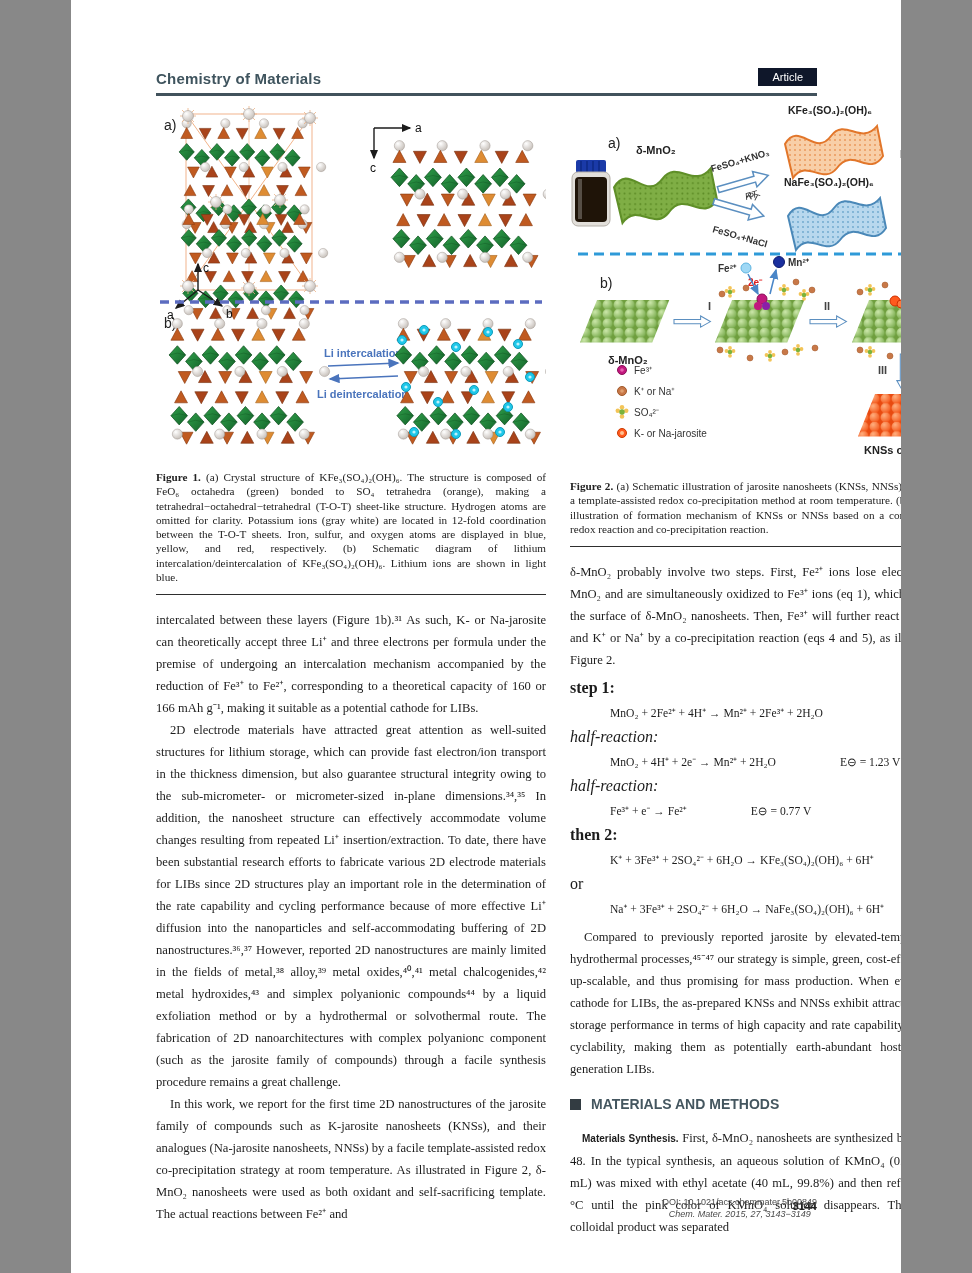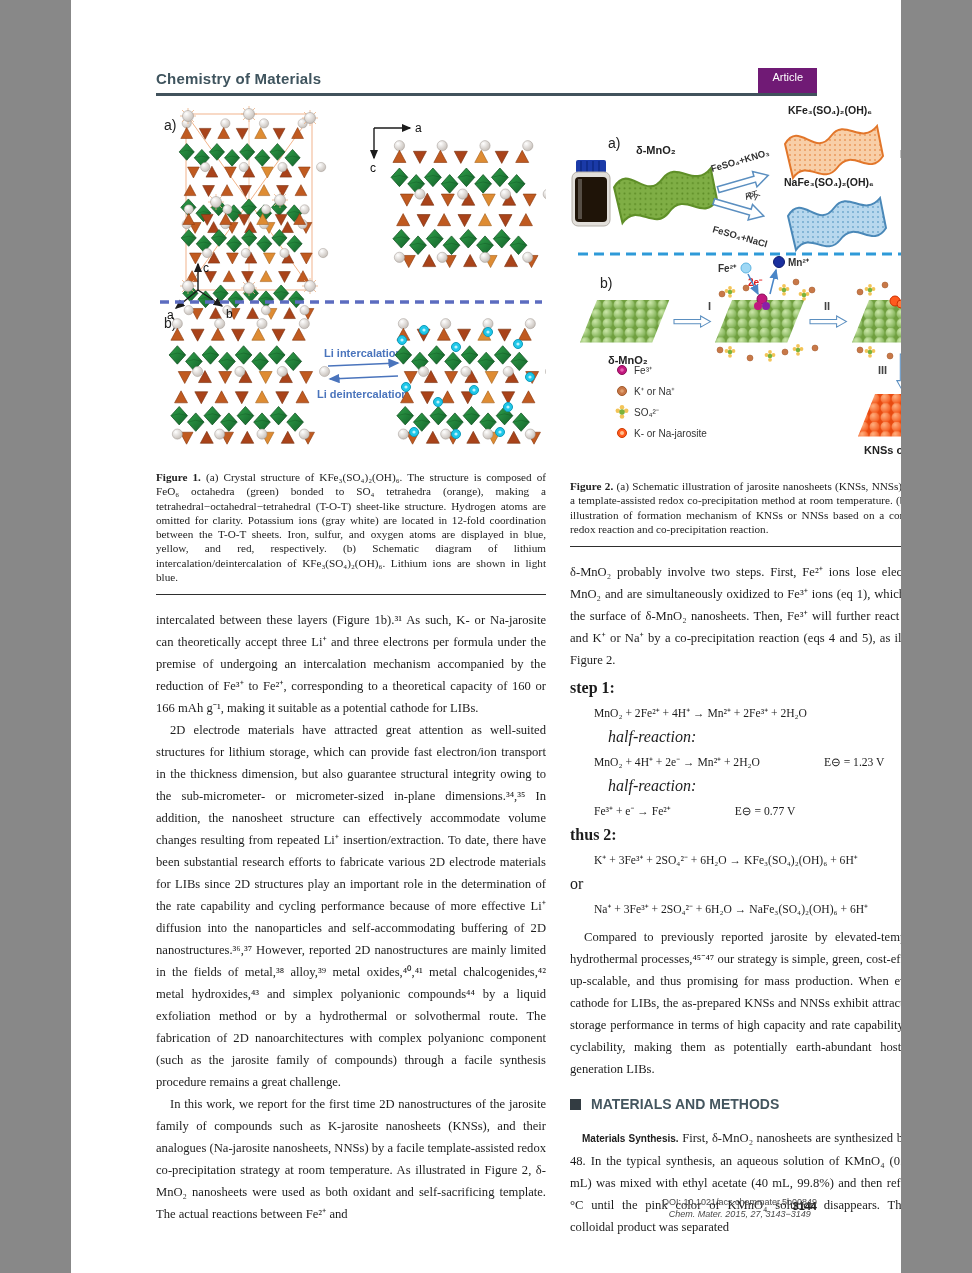--- a/index.html
+++ b/index.html
@@ -9,8 +9,8 @@
   .header{position:absolute;left:85px;right:84px;top:70px;height:26px;}
   .journal{font-family:"Liberation Sans",sans-serif;font-weight:bold;font-size:15px;
            color:#3f545e;letter-spacing:.2px;}
-  .badge{position:absolute;right:0;top:-2px;background:#701a75;color:#fff;
-         font-family:"Liberation Sans",sans-serif;font-size:11px;padding:3px 14px 12px;}
+  .badge{position:absolute;right:0;top:-2px;background:#0f172a;color:#fff;
+         font-family:"Liberation Sans",sans-serif;font-size:11px;padding:3px 14px 3px;}
   .header-rule{position:absolute;left:85px;right:84px;top:93px;border-top:3px solid #41525c;}
   
   .columns{position:absolute;left:85px;top:102px;width:803px;display:flex;gap:24px;}

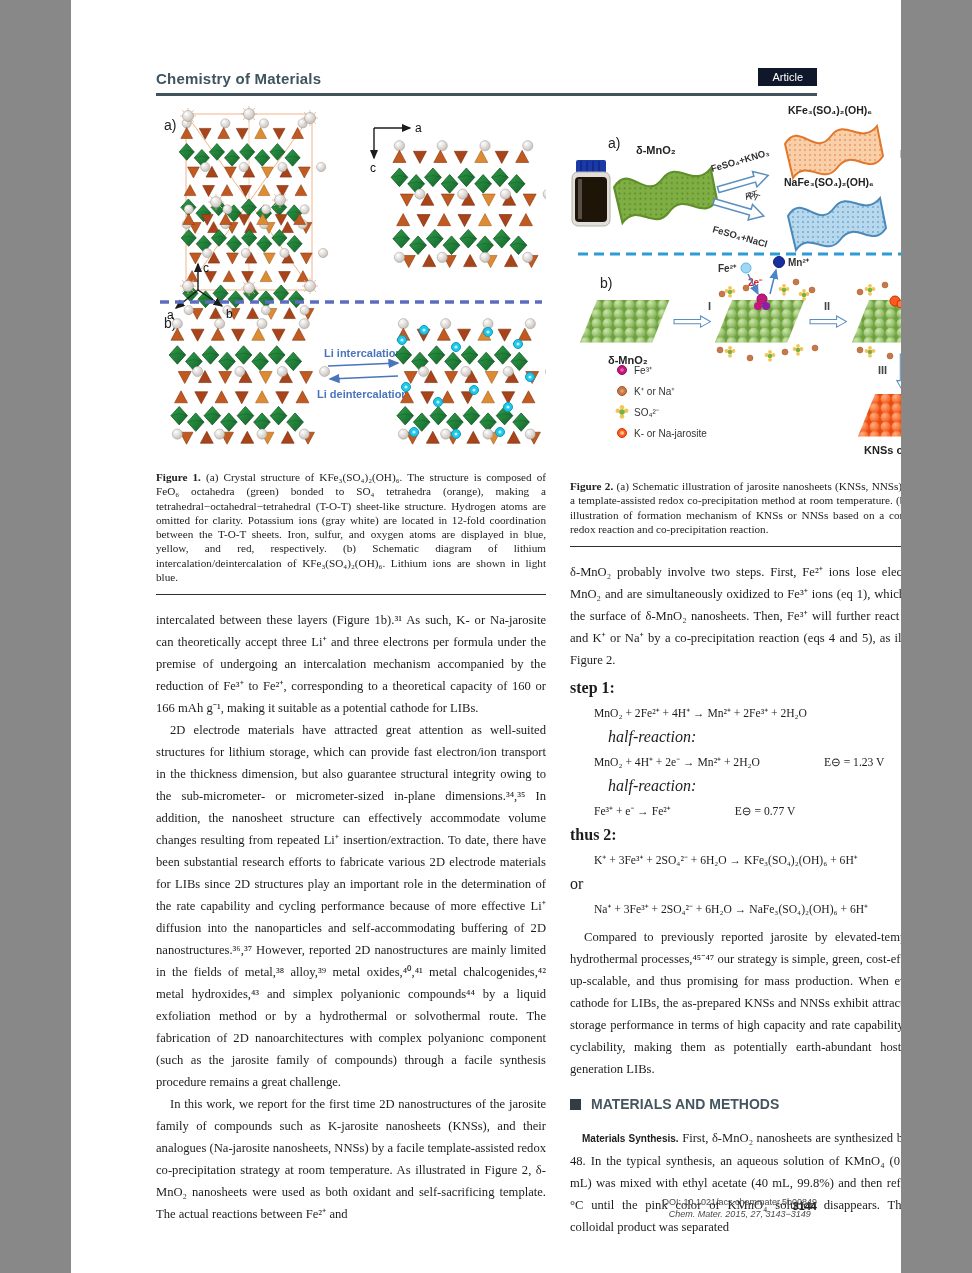--- a/index.html
+++ b/index.html
@@ -26,7 +26,7 @@
   
   .eq-label{font-size:16px;font-weight:bold;margin:8px 0 2px;}
   .eq-label.it{font-weight:normal;font-style:italic;margin-left:38px;}
-  .eq-row{display:flex;font-size:11.6px;padding-left:24px;margin:8px 0;align-items:baseline;}
+  .eq-row{display:flex;font-size:11.6px;padding-left:24px;margin:8px 16px;align-items:baseline;}
   .eq-pot{margin-left:64px;white-space:nowrap;}
   .eq-num{margin-left:auto;}
   .section-head{font-family:"Liberation Sans",sans-serif;font-weight:bold;font-size:14px;

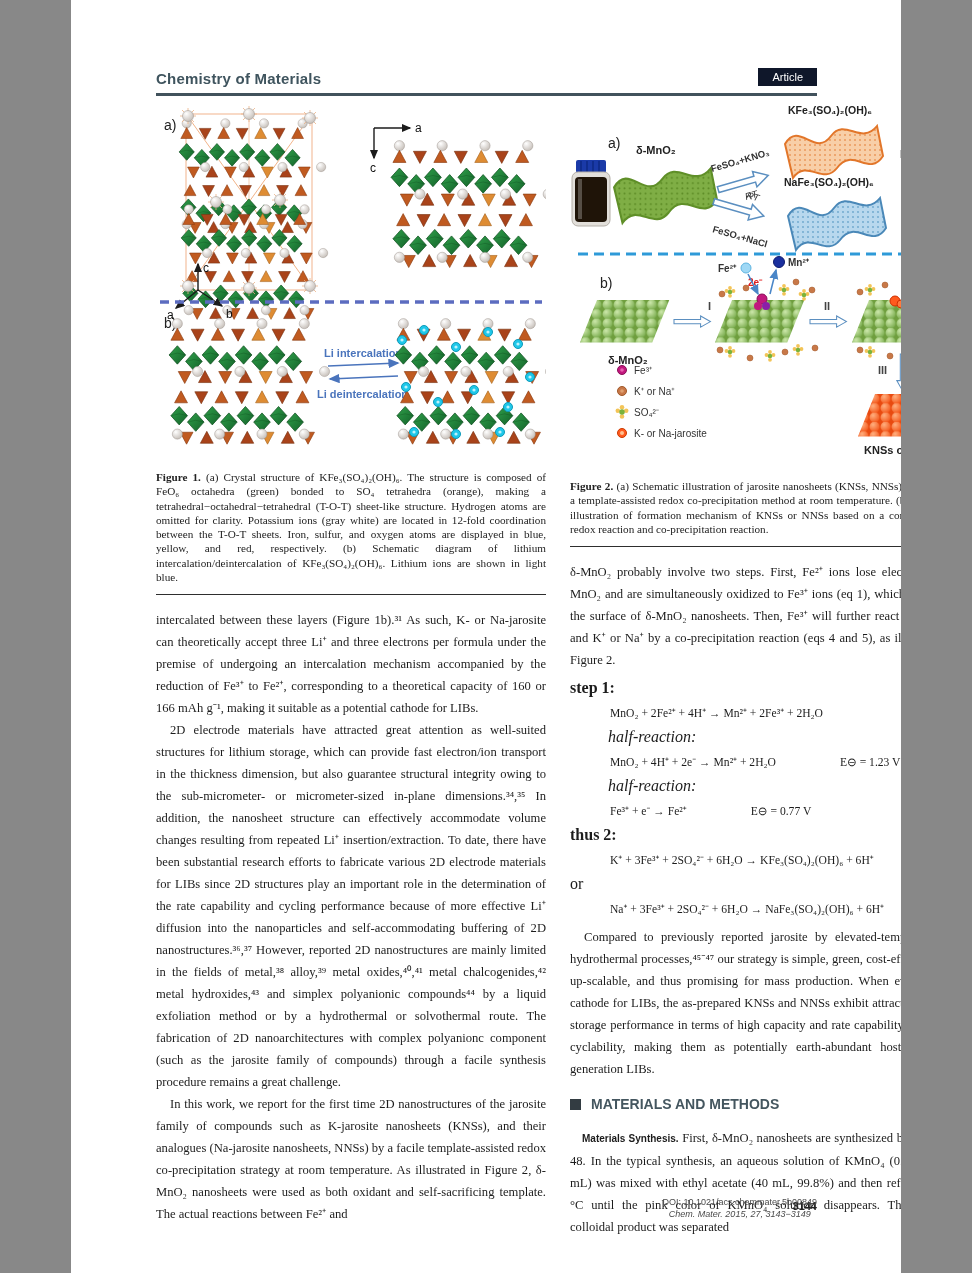--- a/index.html
+++ b/index.html
@@ -25,7 +25,7 @@
   .lead{font-family:"Liberation Sans",sans-serif;font-weight:bold;font-size:10px;}
   
   .eq-label{font-size:16px;font-weight:bold;margin:8px 0 2px;}
-  .eq-label.it{font-weight:normal;font-style:italic;margin-left:38px;}
+  .eq-label.it{font-weight:normal;font-style:italic;}
   .eq-row{display:flex;font-size:11.6px;padding-left:24px;margin:8px 16px;align-items:baseline;}
   .eq-pot{margin-left:64px;white-space:nowrap;}
   .eq-num{margin-left:auto;}

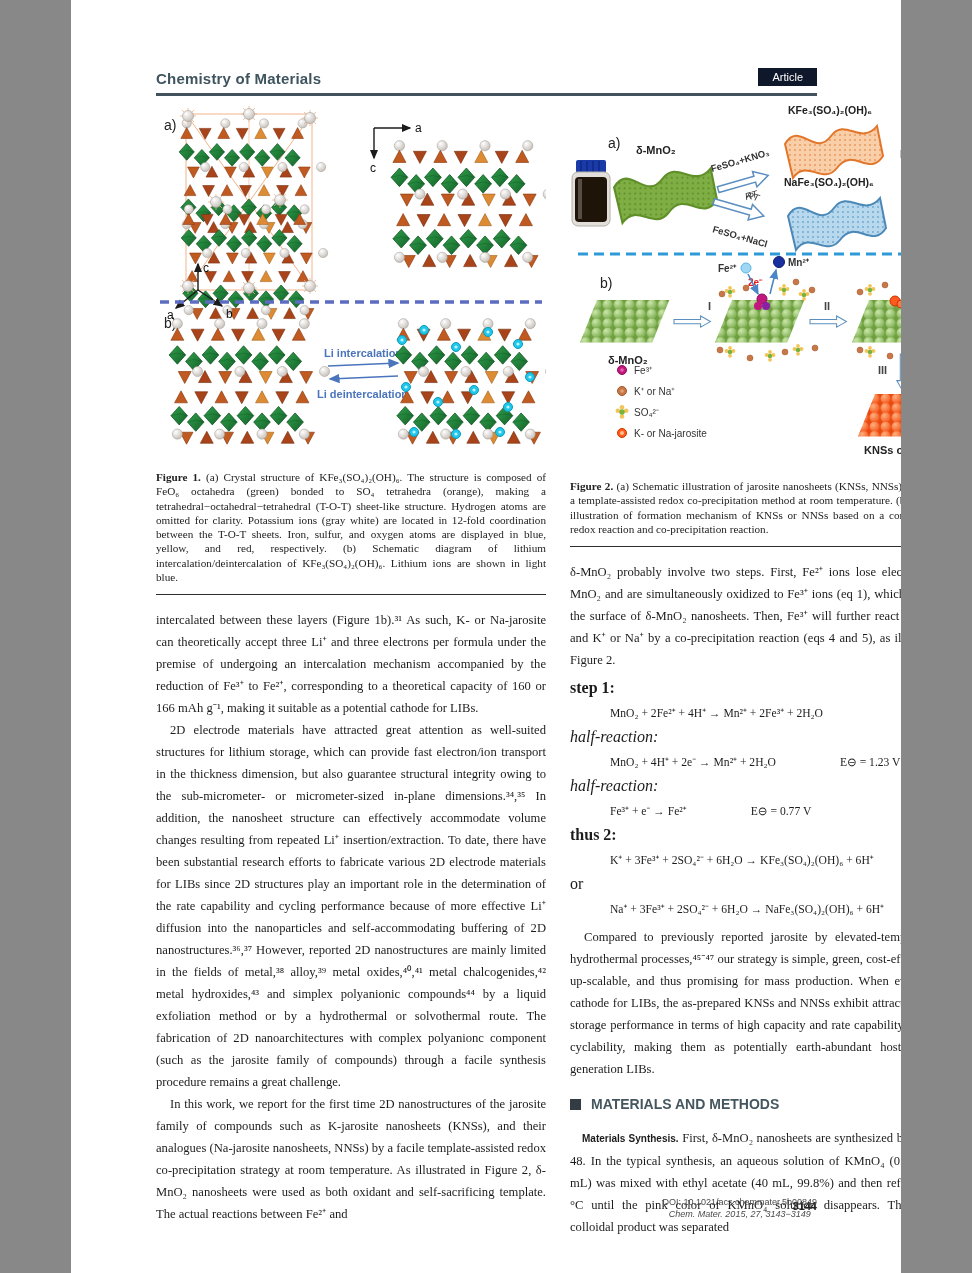--- a/index.html
+++ b/index.html
@@ -428,7 +428,7 @@
         <span class="eq-pot">E⊖ = 0.77 V</span>
         <span class="eq-num">(3)</span>
       </div>
-      <div class="eq-label">thus 2:</div>
+      <div class="eq-label">then 2:</div>
       <div class="eq-row">
         <span>K⁺ + 3Fe³⁺ + 2SO₄²⁻ + 6H₂O → KFe₃(SO₄)₂(OH)₆ + 6H⁺</span>
         <span class="eq-num">(4)</span>

